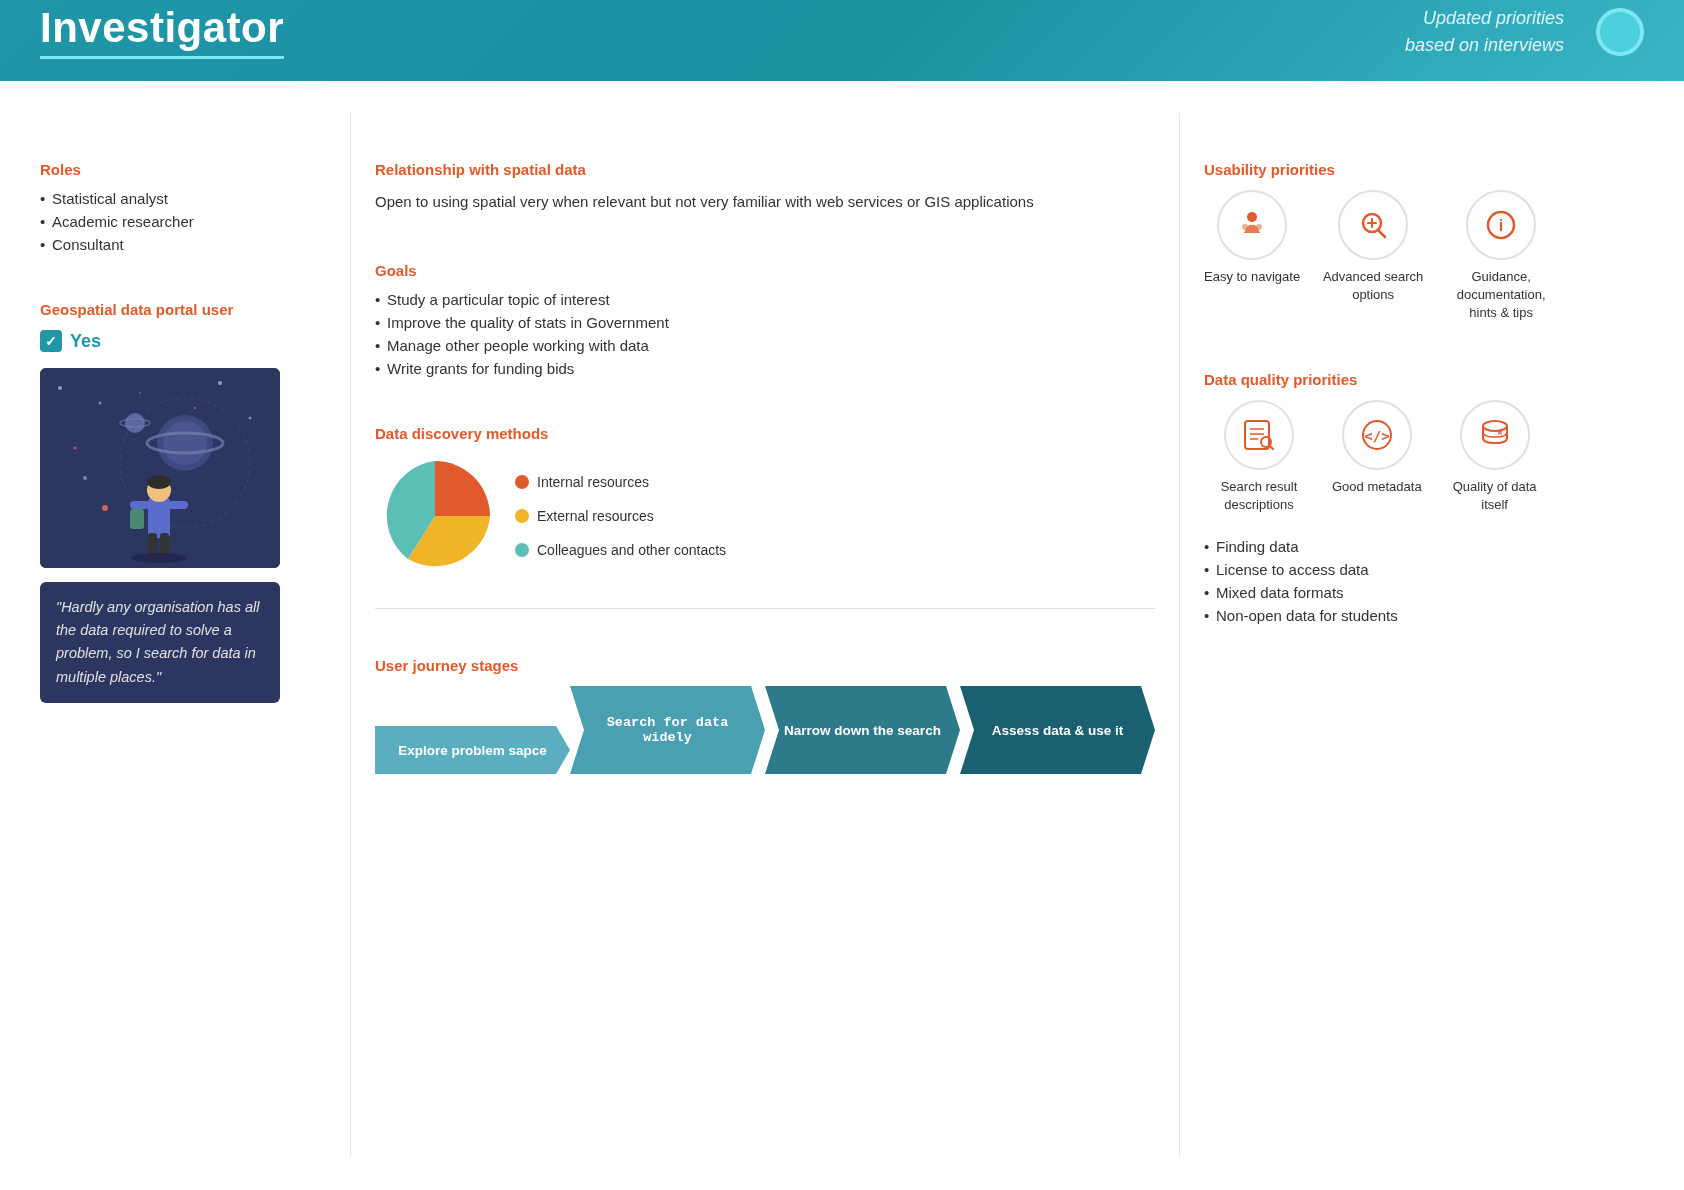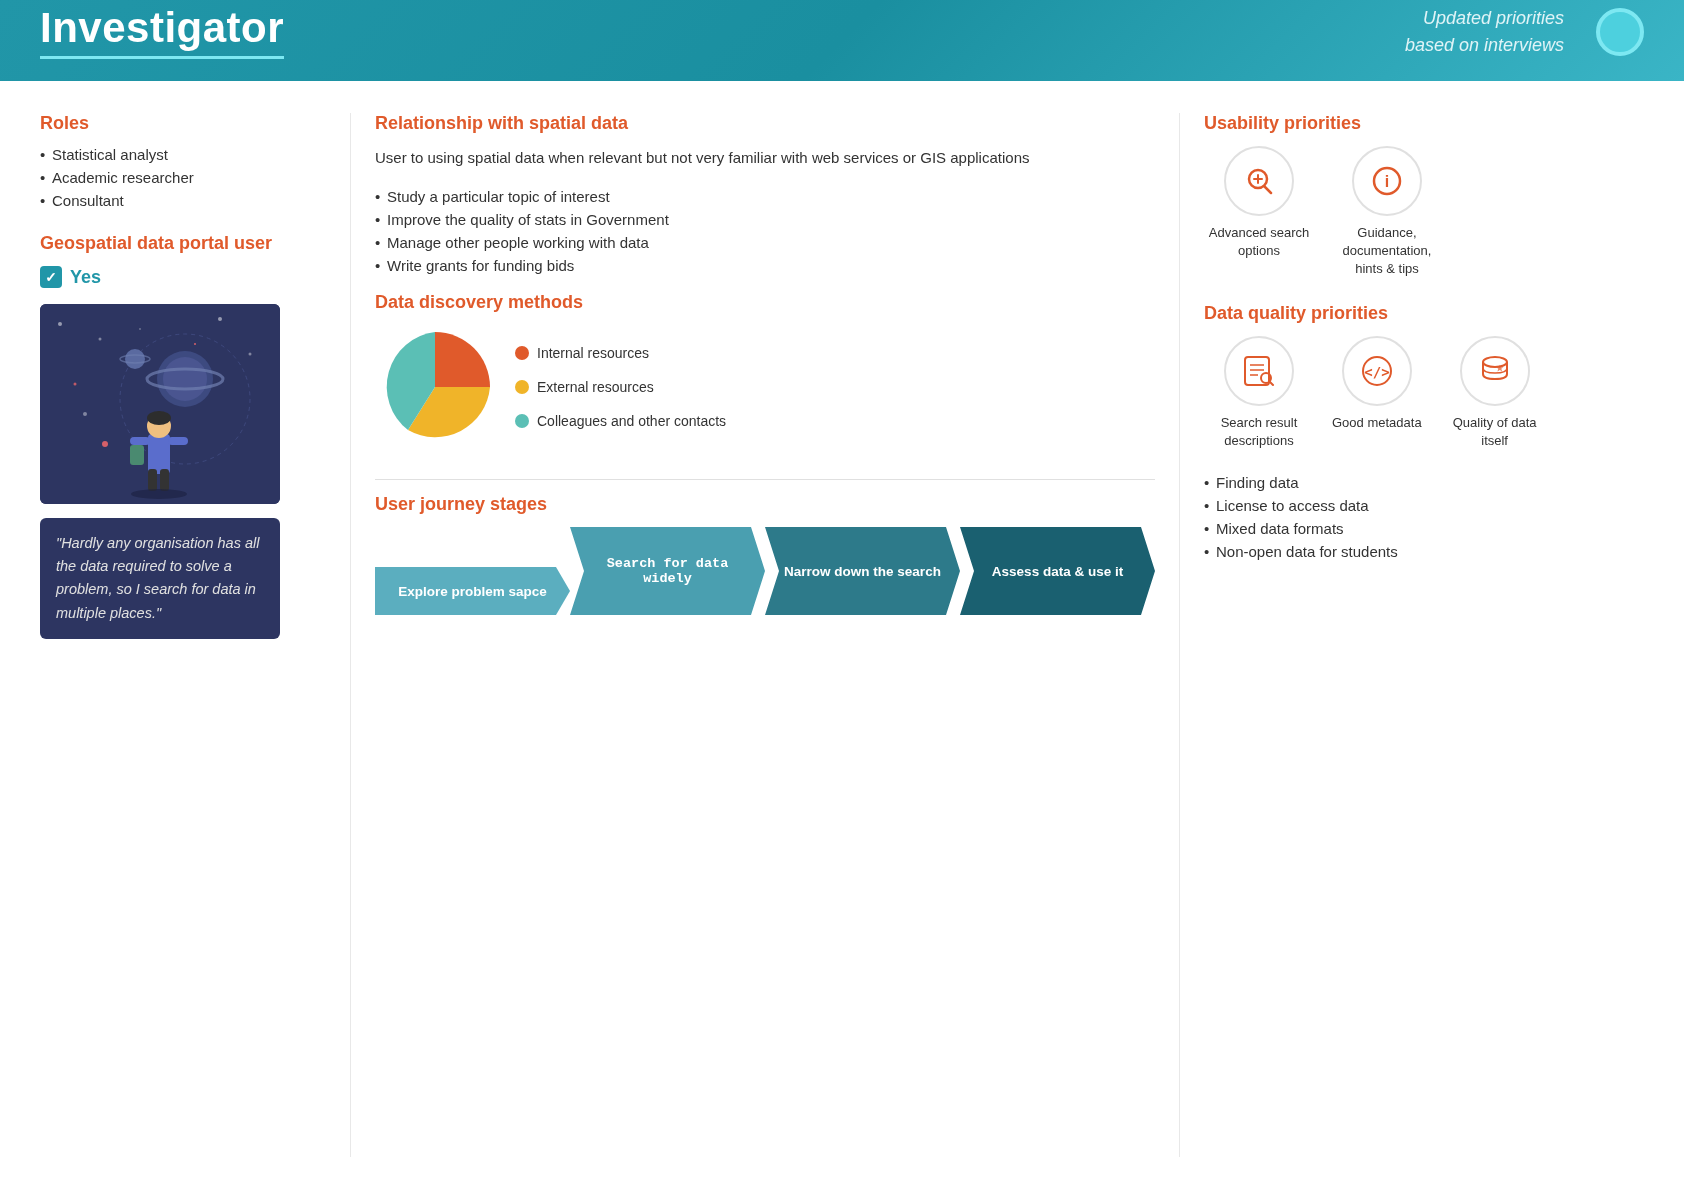--- a/index.html
+++ b/index.html
@@ -66,9 +66,10 @@
 
     .section-title {
       color: #e05a2b;
-      font-size: 18px;
+      font-size: 15px;
       font-weight: 700;
       margin-bottom: 12px;
+      margin-top: 48px;
     }
 
     .bullet-list {

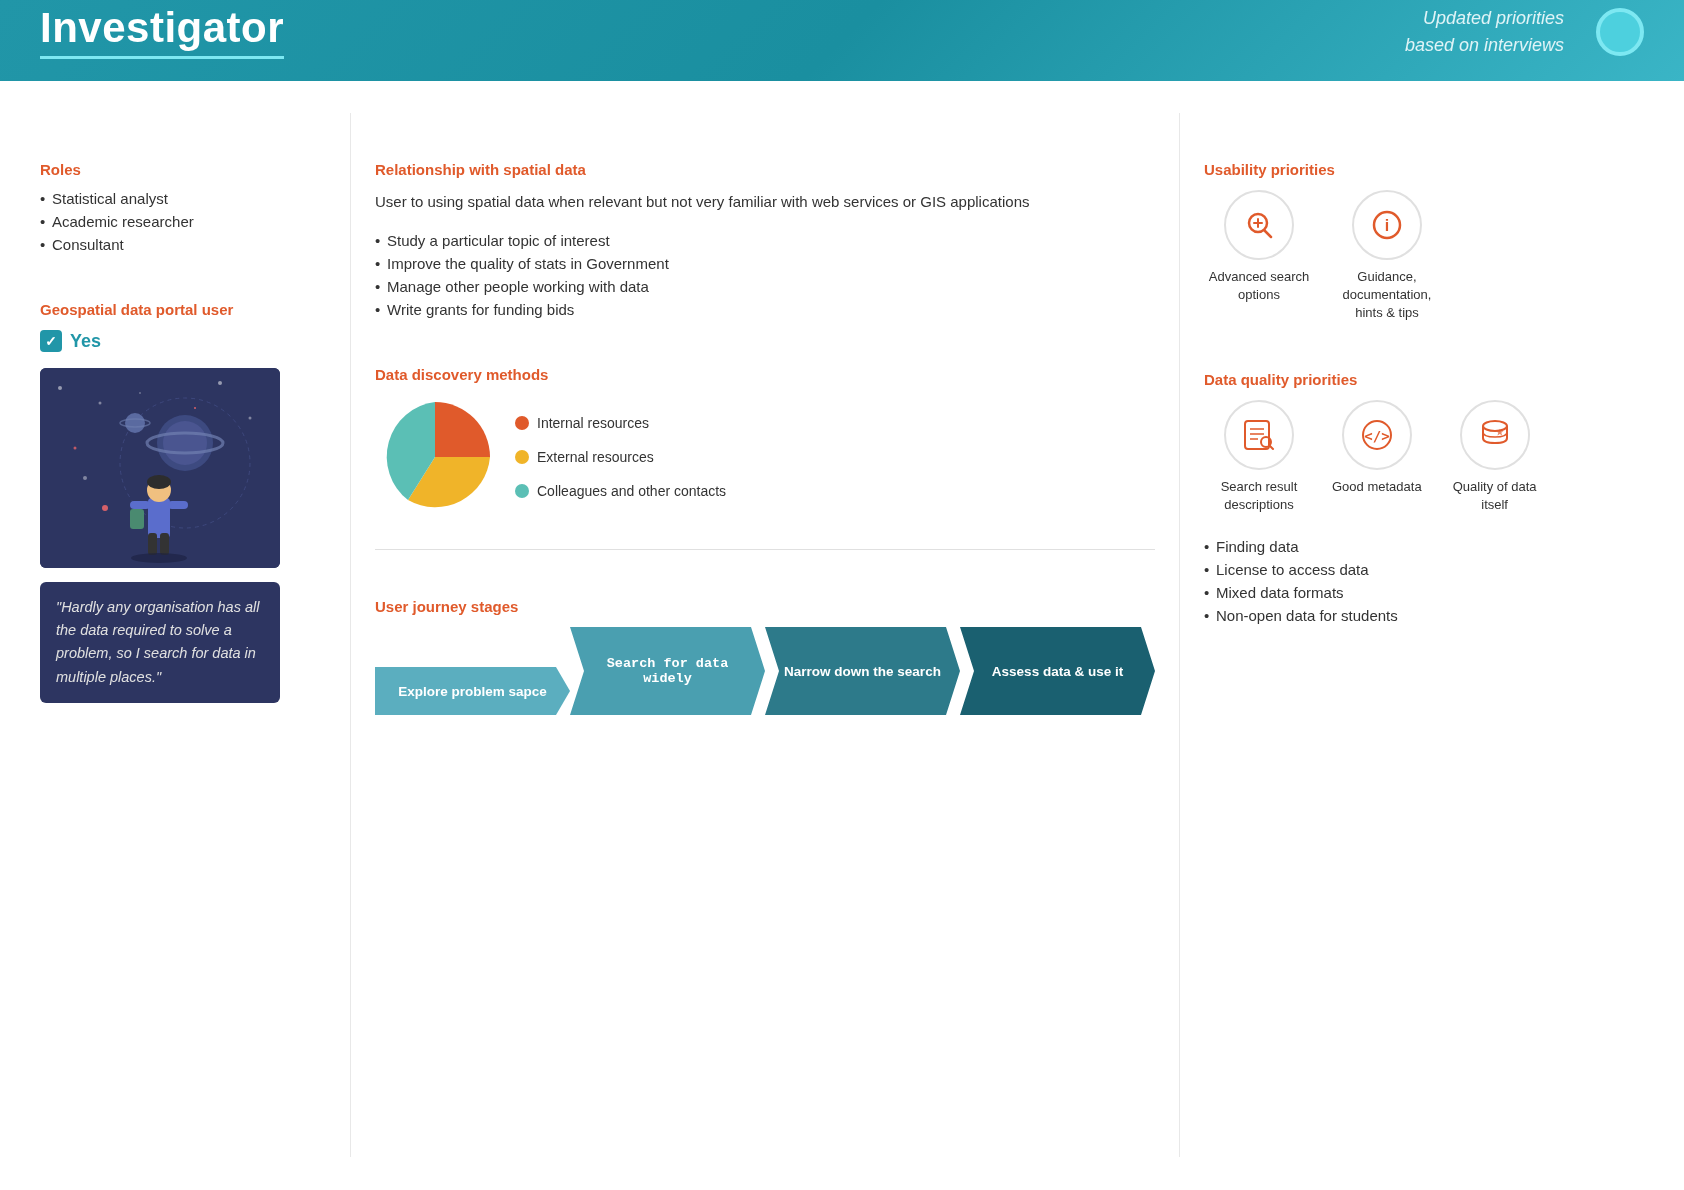--- a/index.html
+++ b/index.html
@@ -362,7 +362,7 @@
 
     <div class="rel-section">
       <div class="section-title">Relationship with spatial data</div>
-      <p style="font-size:15px;color:#333;line-height:1.6;">User to using spatial data when relevant but not very familiar with web services or GIS applications</p>
+      <p style="font-size:15px;color:#333;line-height:1.6;">Open to using spatial very when relevant but not very familiar with web services or GIS applications</p>
     </div>
 
     <div class="goals-section" style="margin-top:18px;">

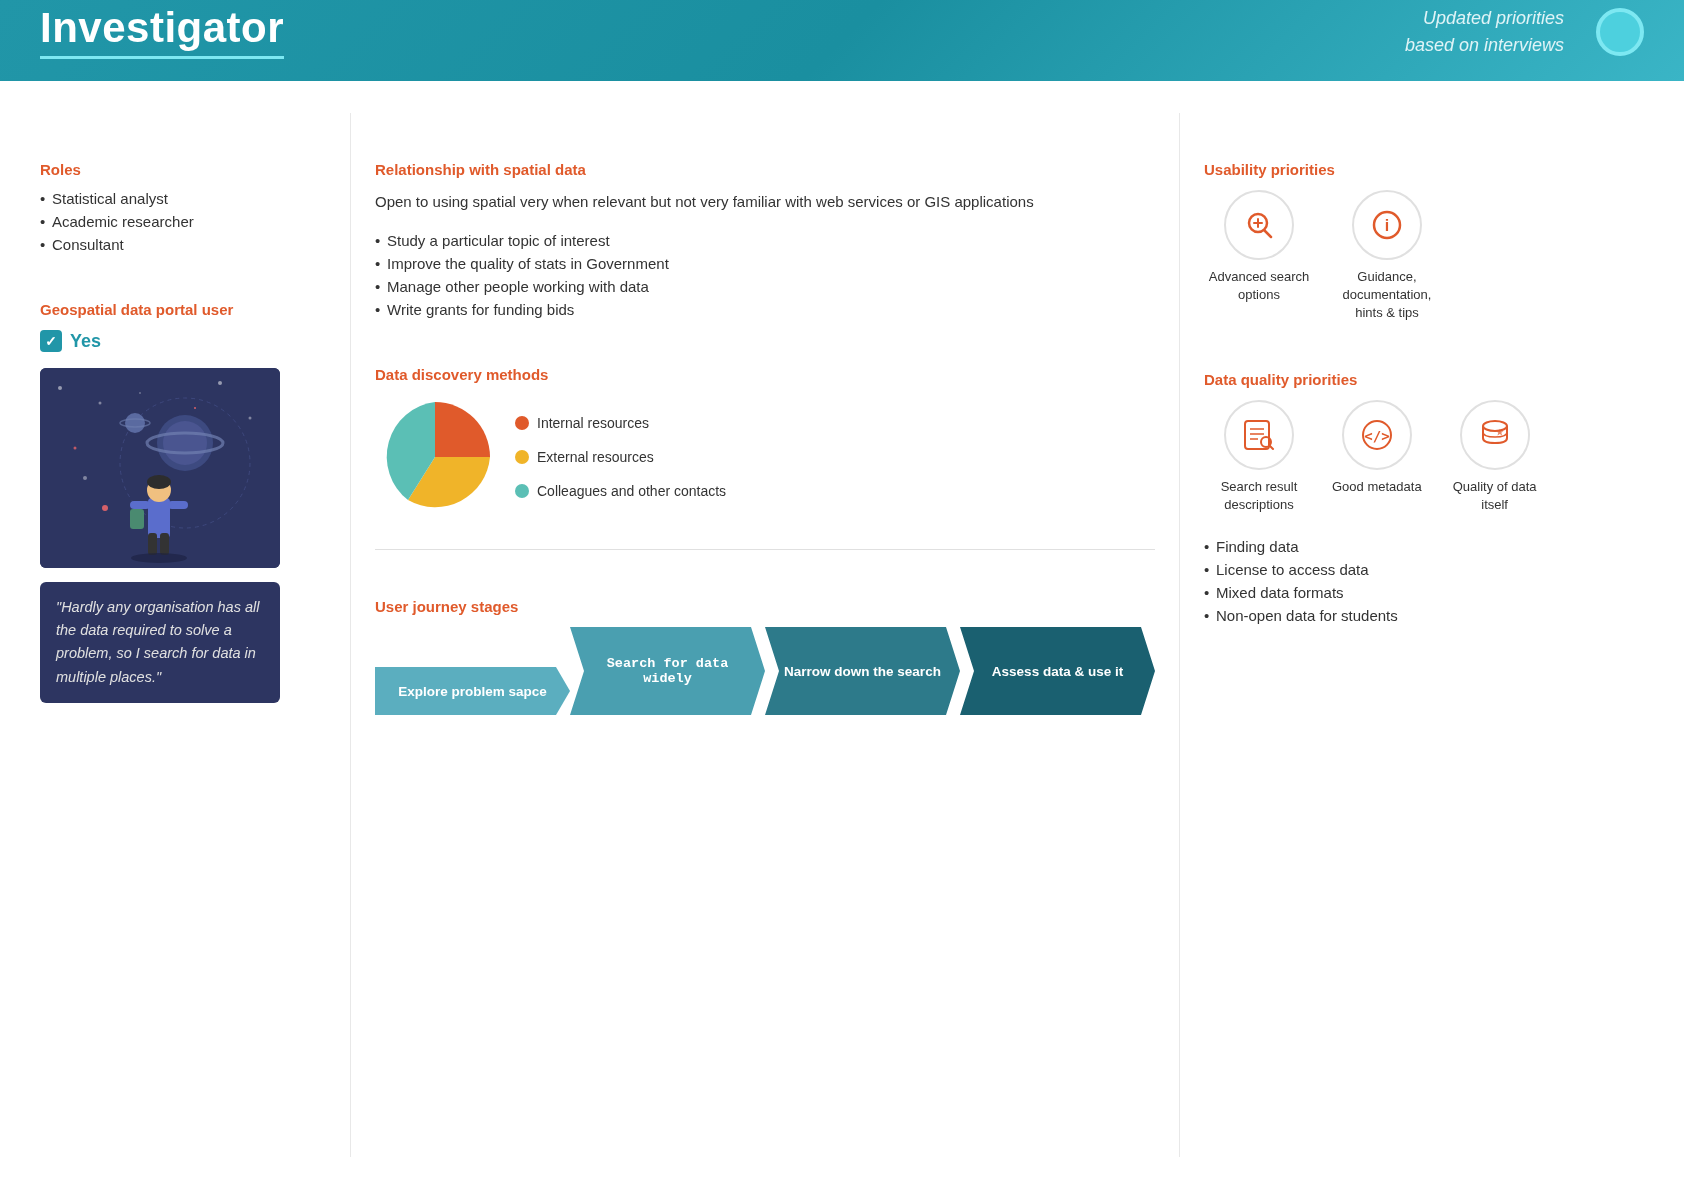--- a/index.html
+++ b/index.html
@@ -366,6 +366,7 @@
     </div>
 
     <div class="goals-section" style="margin-top:18px;">
+      <div class="section-title">Goals</div>
       <ul class="bullet-list">
         <li>Study a particular topic of interest</li>
         <li>Improve the quality of stats in Government</li>

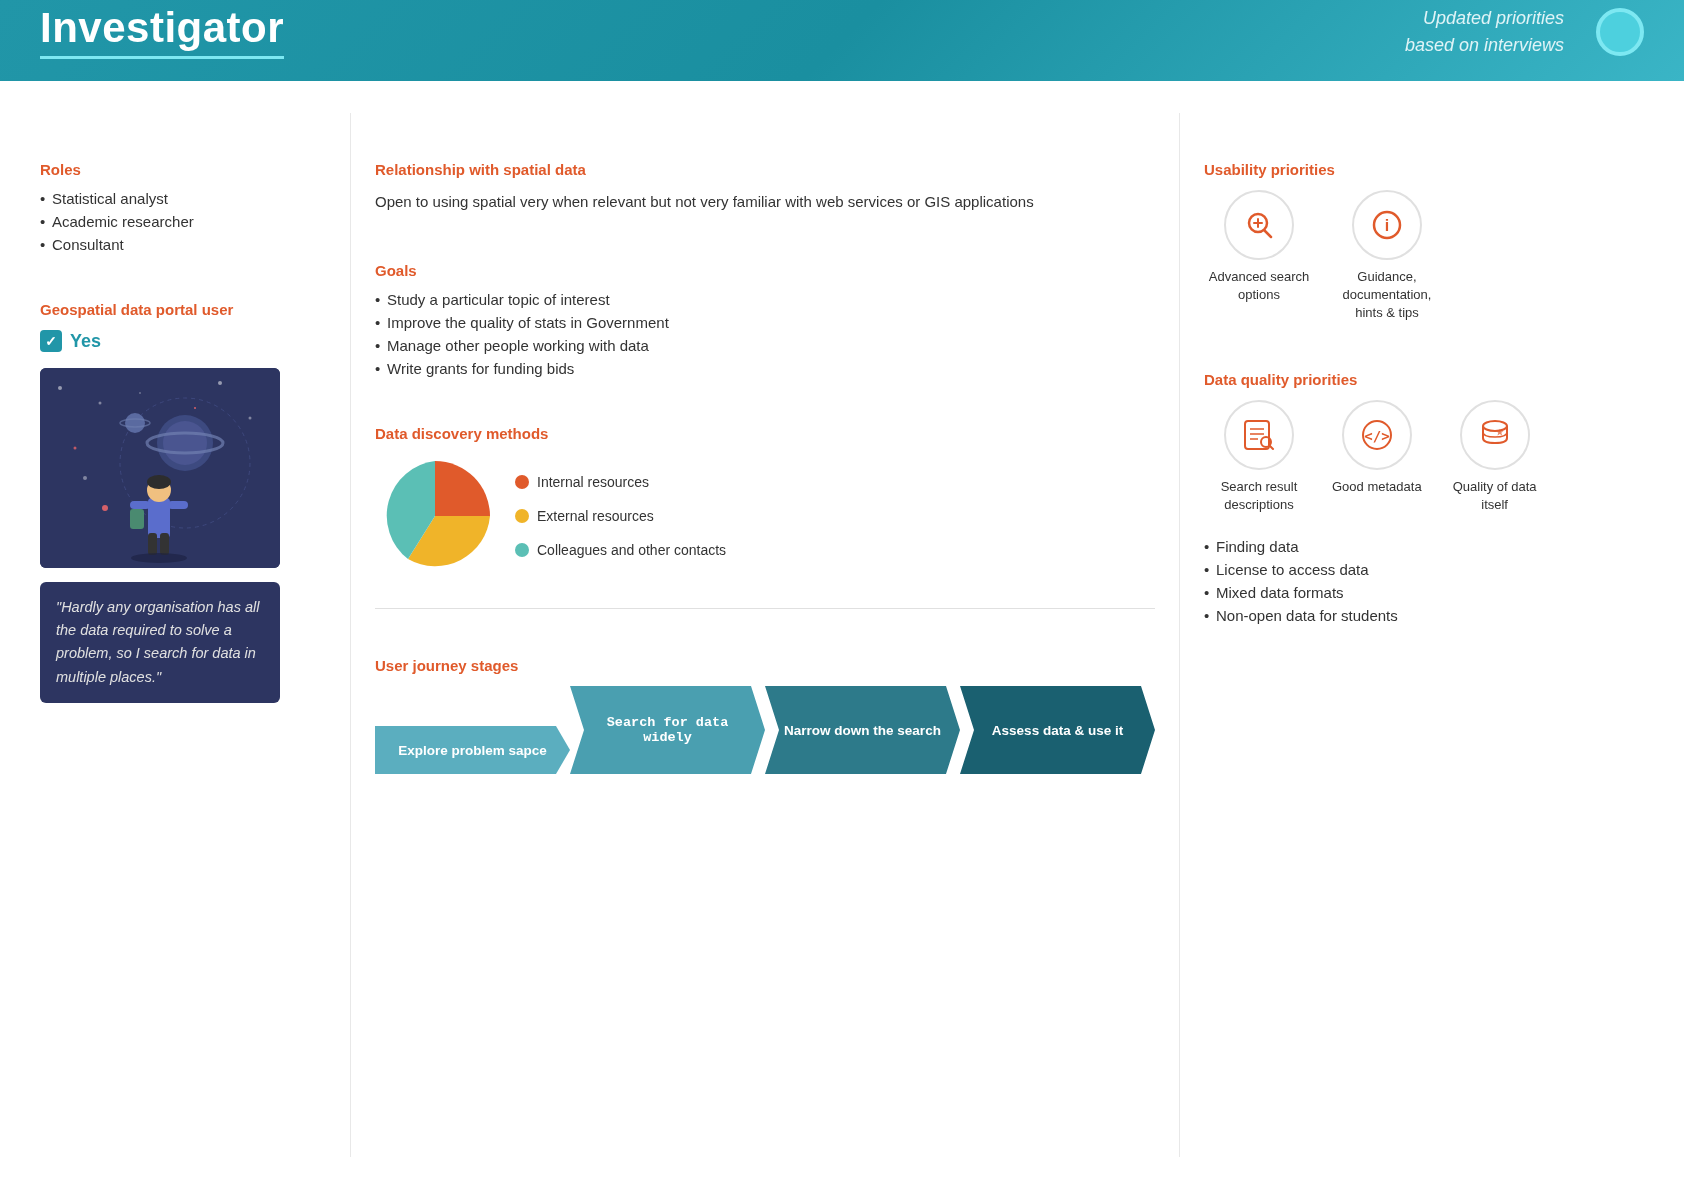--- a/index.html
+++ b/index.html
@@ -430,6 +430,18 @@
       <div class="section-title">Usability priorities</div>
       <div class="priority-icons">
 
+        <div class="priority-item">
+          <div class="icon-circle">
+            <svg viewBox="0 0 36 36" fill="none" xmlns="http://www.w3.org/2000/svg">
+
+              <circle cx="18" cy="10" r="5" fill="#e05a2b"></circle>
+              <path d="M10 26 Q14 16 18 18 Q22 16 26 26" fill="#e05a2b" opacity="0.8"></path>
+              <circle cx="11" cy="20" r="3" fill="#e05a2b" opacity="0.5"></circle>
+              <circle cx="25" cy="20" r="3" fill="#e05a2b" opacity="0.5"></circle>
+            </svg>
+          </div>
+          <span class="priority-label">Easy to navigate</span>
+        </div>
 
         <div class="priority-item">
           <div class="icon-circle">

